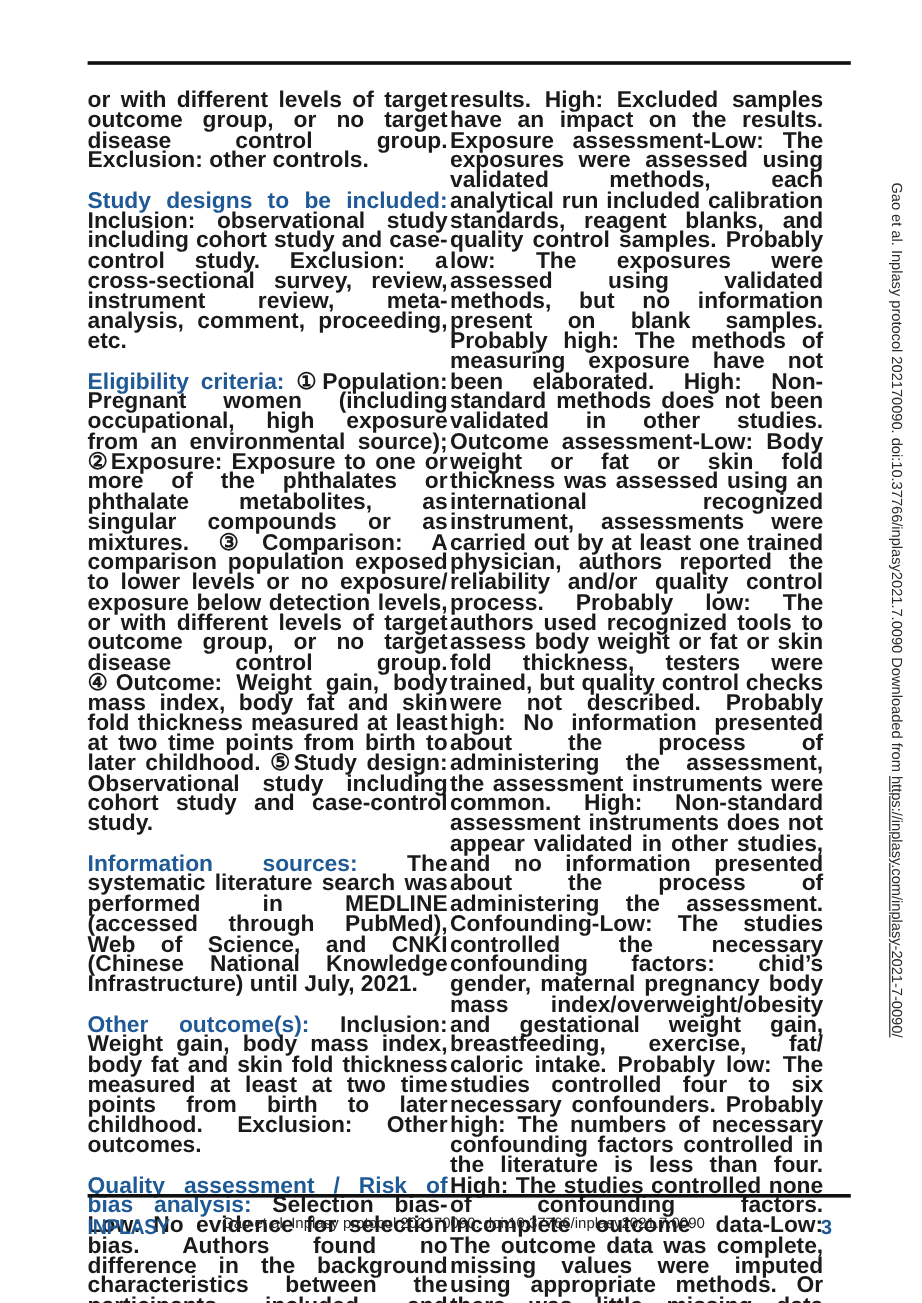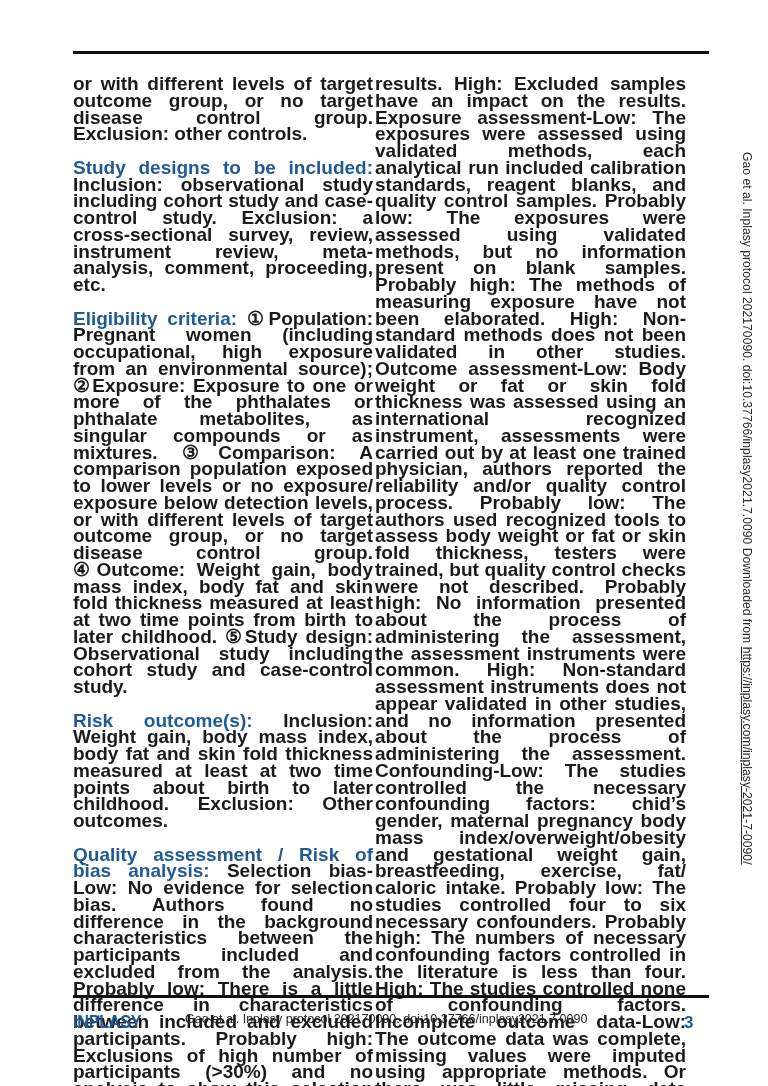--- a/index.html
+++ b/index.html
@@ -32,6 +32,7 @@
   <p><span>or with different levels of target outcome group, or no target disease control group. Exclusion: other controls.</span></p>
   <p><span class="head">Study designs to be included:</span><span> Inclusion: observational study including cohort study and case-control study. Exclusion: a cross-sectional survey, review, instrument review, meta-analysis, comment, proceeding, etc.</span></p>
   <p><span class="head">Eligibility criteria:</span><span> ①Population: Pregnant women (including occupational, high exposure from an environmental source); ②Exposure: Exposure to one or more of the phthalates or phthalate metabolites, as singular compounds or as mixtures. ③Comparison: A comparison population exposed to lower levels or no exposure/ exposure below detection levels, or with different levels of target outcome group, or no target disease control group. ④Outcome: Weight gain, body mass index, body fat and skin fold thickness measured at least at two time points from birth to later childhood. ⑤Study design: Observational study including cohort study and case-control study.</span></p>
+  <p><span class="head">Information sources:</span><span> The systematic literature search was performed in MEDLINE (accessed through PubMed), Web of Science, and CNKI (Chinese National Knowledge Infrastructure) until July, 2021.</span></p>
   <p><span class="head">Risk outcome(s):</span><span> Inclusion: Weight gain, body mass index, body fat and skin fold thickness measured at least at two time points about birth to later childhood. Exclusion: Other outcomes.</span></p>
   <p class="last"><span class="head">Quality assessment / Risk of bias analysis:</span><span> Selection bias-Low: No evidence for selection bias. Authors found no difference in the background characteristics between the participants included and excluded from the analysis. Probably low: There is a little difference in characteristics between included and excluded participants. Probably high: Exclusions of high number of participants (&gt;30%) and no analysis to show this selection bias did not impact the</span></p>
 </div>

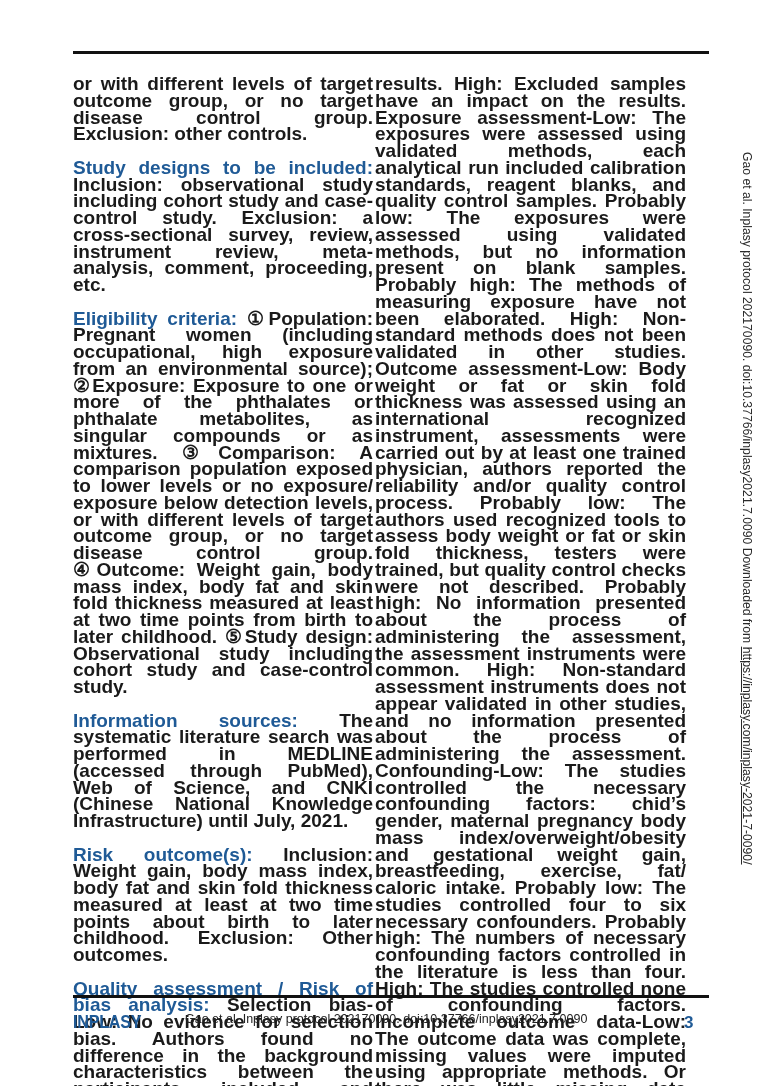--- a/index.html
+++ b/index.html
@@ -33,7 +33,7 @@
   <p><span class="head">Study designs to be included:</span><span> Inclusion: observational study including cohort study and case-control study. Exclusion: a cross-sectional survey, review, instrument review, meta-analysis, comment, proceeding, etc.</span></p>
   <p><span class="head">Eligibility criteria:</span><span> ①Population: Pregnant women (including occupational, high exposure from an environmental source); ②Exposure: Exposure to one or more of the phthalates or phthalate metabolites, as singular compounds or as mixtures. ③Comparison: A comparison population exposed to lower levels or no exposure/ exposure below detection levels, or with different levels of target outcome group, or no target disease control group. ④Outcome: Weight gain, body mass index, body fat and skin fold thickness measured at least at two time points from birth to later childhood. ⑤Study design: Observational study including cohort study and case-control study.</span></p>
   <p><span class="head">Information sources:</span><span> The systematic literature search was performed in MEDLINE (accessed through PubMed), Web of Science, and CNKI (Chinese National Knowledge Infrastructure) until July, 2021.</span></p>
-  <p><span class="head">Risk outcome(s):</span><span> Inclusion: Weight gain, body mass index, body fat and skin fold thickness measured at least at two time points about birth to later childhood. Exclusion: Other outcomes.</span></p>
+  <p><span class="head">Other outcome(s):</span><span> Inclusion: Weight gain, body mass index, body fat and skin fold thickness measured at least at two time points about birth to later childhood. Exclusion: Other outcomes.</span></p>
   <p class="last"><span class="head">Quality assessment / Risk of bias analysis:</span><span> Selection bias-Low: No evidence for selection bias. Authors found no difference in the background characteristics between the participants included and excluded from the analysis. Probably low: There is a little difference in characteristics between included and excluded participants. Probably high: Exclusions of high number of participants (&gt;30%) and no analysis to show this selection bias did not impact the</span></p>
 </div>
 

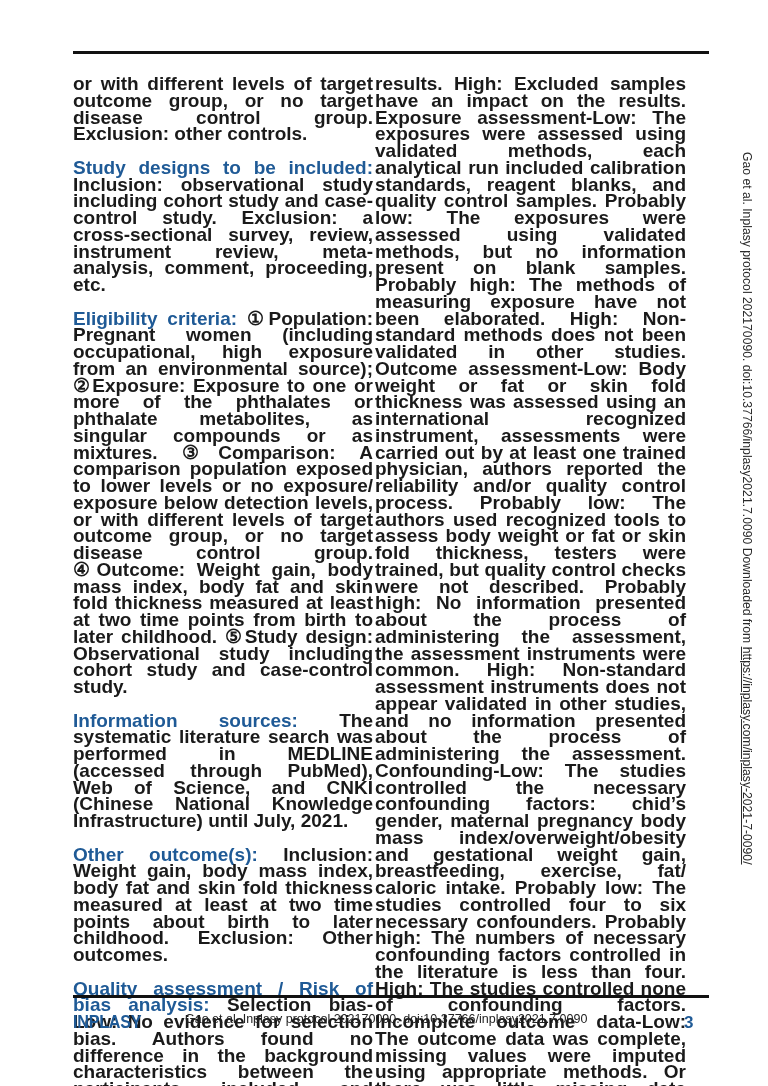--- a/index.html
+++ b/index.html
@@ -33,7 +33,7 @@
   <p><span class="head">Study designs to be included:</span><span> Inclusion: observational study including cohort study and case-control study. Exclusion: a cross-sectional survey, review, instrument review, meta-analysis, comment, proceeding, etc.</span></p>
   <p><span class="head">Eligibility criteria:</span><span> ①Population: Pregnant women (including occupational, high exposure from an environmental source); ②Exposure: Exposure to one or more of the phthalates or phthalate metabolites, as singular compounds or as mixtures. ③Comparison: A comparison population exposed to lower levels or no exposure/ exposure below detection levels, or with different levels of target outcome group, or no target disease control group. ④Outcome: Weight gain, body mass index, body fat and skin fold thickness measured at least at two time points from birth to later childhood. ⑤Study design: Observational study including cohort study and case-control study.</span></p>
   <p><span class="head">Information sources:</span><span> The systematic literature search was performed in MEDLINE (accessed through PubMed), Web of Science, and CNKI (Chinese National Knowledge Infrastructure) until July, 2021.</span></p>
-  <p><span class="head">Other outcome(s):</span><span> Inclusion: Weight gain, body mass index, body fat and skin fold thickness measured at least at two time points about birth to later childhood. Exclusion: Other outcomes.</span></p>
+  <p><span class="head">Other outcome(s):</span><span> Inclusion: Weight gain, body mass index, body fat and skin fold thickness measured at least at two time points from birth to later childhood. Exclusion: Other outcomes.</span></p>
   <p class="last"><span class="head">Quality assessment / Risk of bias analysis:</span><span> Selection bias-Low: No evidence for selection bias. Authors found no difference in the background characteristics between the participants included and excluded from the analysis. Probably low: There is a little difference in characteristics between included and excluded participants. Probably high: Exclusions of high number of participants (&gt;30%) and no analysis to show this selection bias did not impact the</span></p>
 </div>
 

